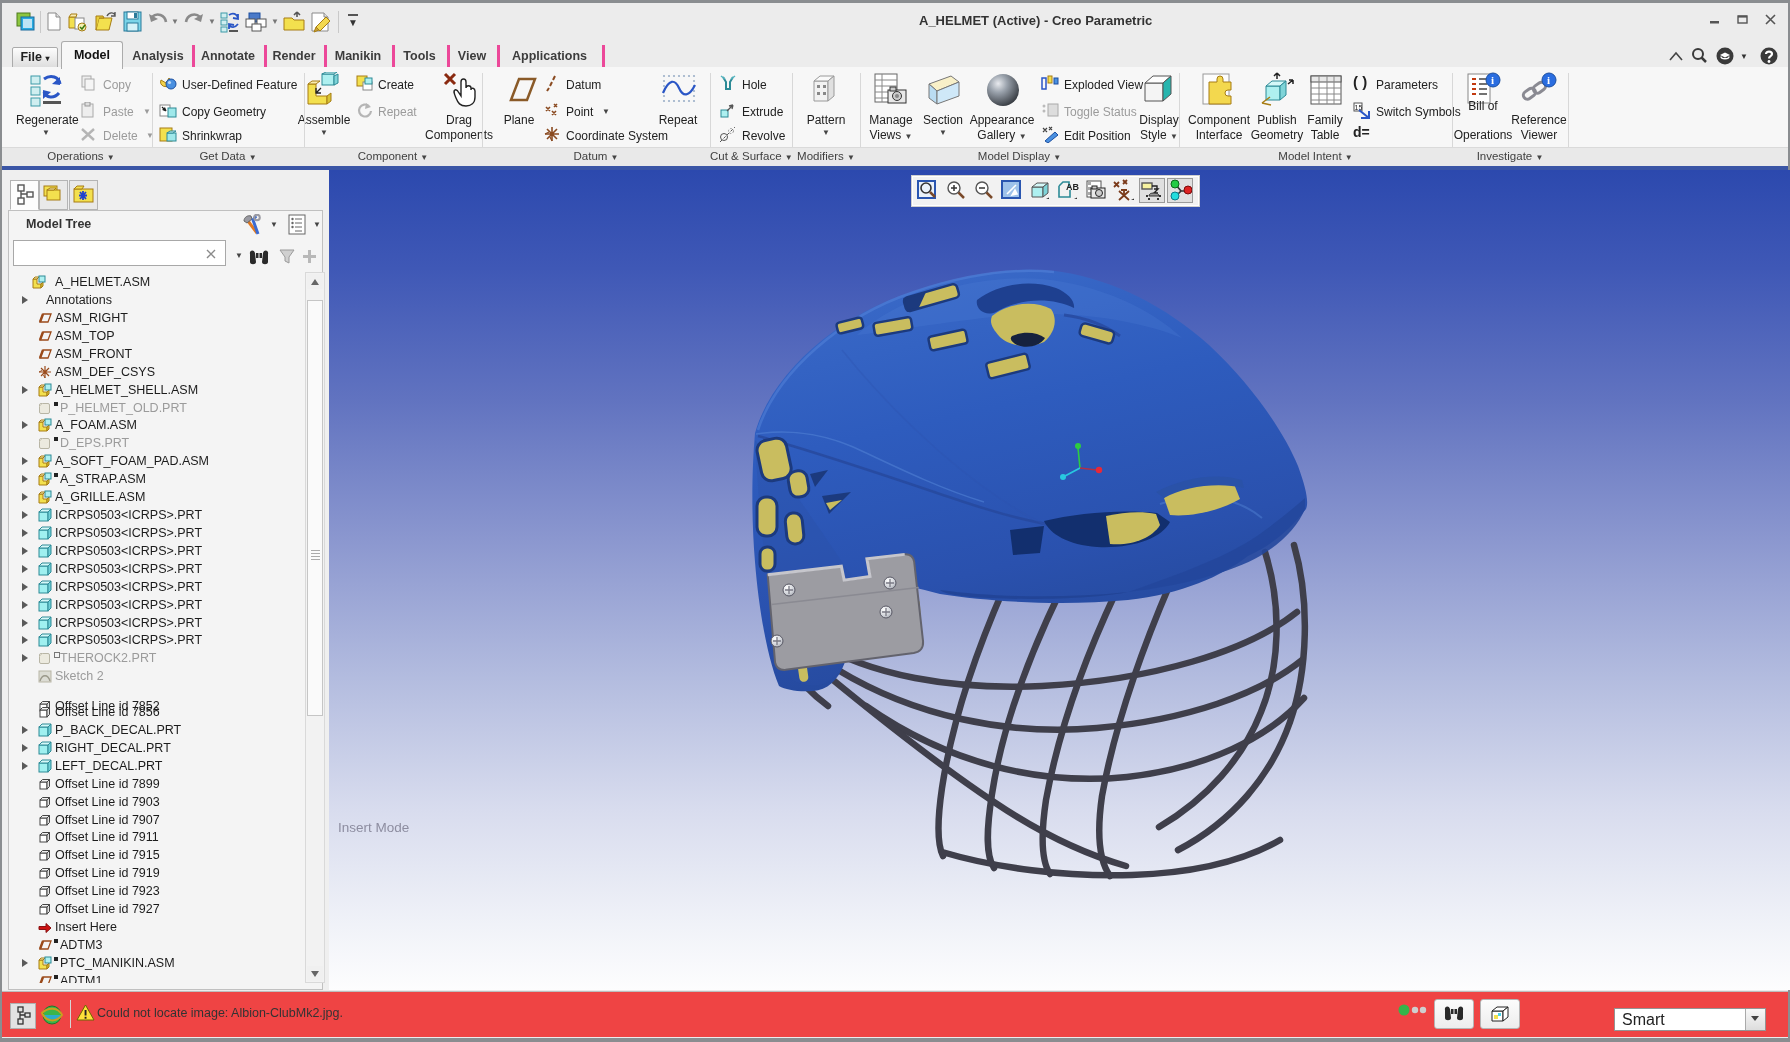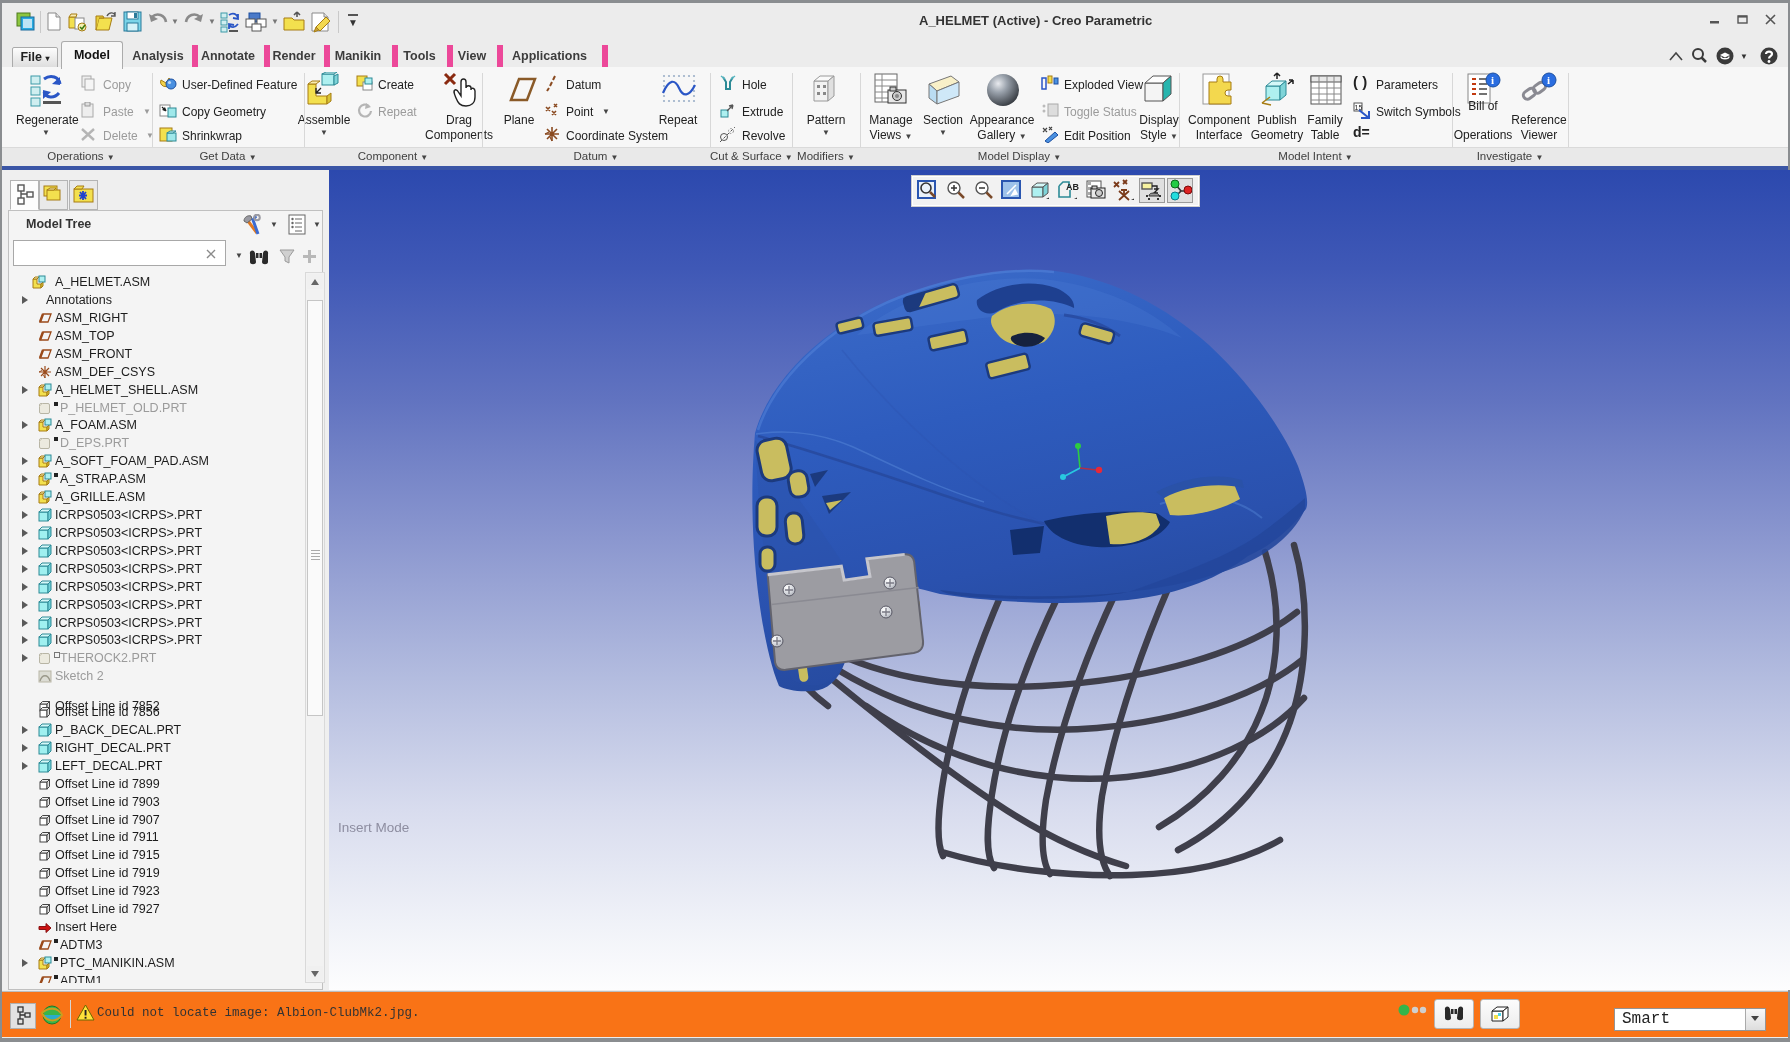--- a/index.html
+++ b/index.html
@@ -13,7 +13,7 @@
 
 #tabrow{position:absolute;left:0;top:41px;width:100%;height:23px;background:#ececec;border-bottom:1px solid #c8c8c8;}
 #filebtn{position:absolute;left:10px;top:3px;width:44px;height:20px;background:linear-gradient(#fdfdfd,#dcdcdc);border:1px solid #ababab;border-radius:2px;font-size:12.5px;font-weight:bold;color:#222;text-align:center;line-height:19px;}
-.tab{position:absolute;top:1px;height:22px;font-size:12.5px;font-weight:bold;color:#3c3c3c;text-align:center;line-height:23px;border-right:6px solid #ec4899;}
+.tab{position:absolute;top:1px;height:22px;font-size:12.5px;font-weight:bold;color:#3c3c3c;text-align:center;line-height:23px;border-right:3px solid #ec4899;}
 #tabsel{position:absolute;left:59px;top:38px;width:60px;height:27px;background:#f7f7f7;border:1px solid #ababab;border-bottom:none;border-radius:3px 3px 0 0;font-size:12.5px;font-weight:bold;color:#111;text-align:center;line-height:27px;z-index:3;}
 
 #ribbon{position:absolute;left:0;top:64px;width:100%;height:83px;background:#f7f7f7;}

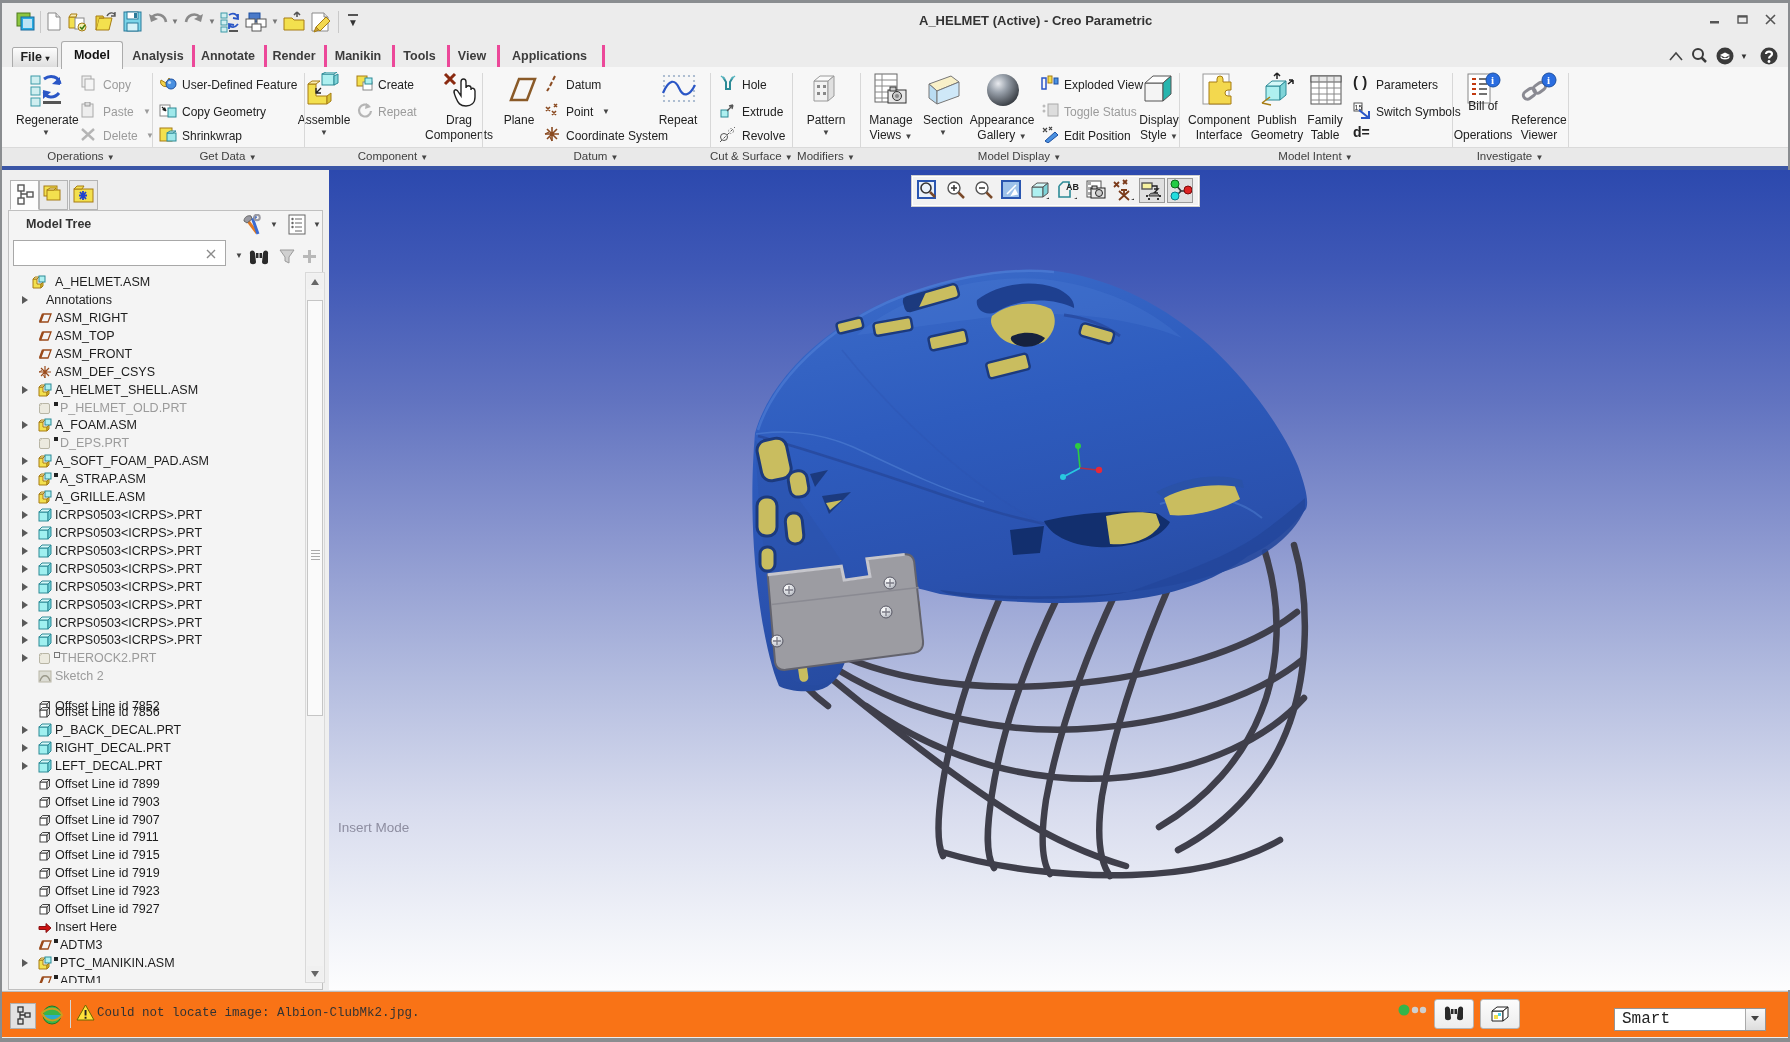--- a/index.html
+++ b/index.html
@@ -48,7 +48,7 @@
 .vbtn.pressed{background:#e0e0e0;border:1px solid #9b9b9b;box-sizing:border-box;}
 #insertmode{position:absolute;left:9px;top:650px;font-size:13.5px;color:#8d8da0;}
 
-#statusbar{position:absolute;left:0;top:988px;width:100%;height:45px;background:#f97316;border-top:1px solid #bdbdbd;font-family:Liberation Mono, monospace;}
+#statusbar{position:absolute;left:0;top:988px;width:100%;height:45px;background:#ef4444;border-top:1px solid #bdbdbd;}
 .sbtn{position:absolute;top:11px;width:24px;height:24px;}
 #smart{position:absolute;left:1612px;top:16px;width:152px;height:23px;background:#fff;border:1px solid #949494;box-sizing:border-box;font-size:16px;color:#222;line-height:21px;padding-left:7px;}
 #smartdd{position:absolute;right:0;top:0;width:19px;height:21px;background:linear-gradient(#f8f8f8,#dddddd);border-left:1px solid #aaa;}

